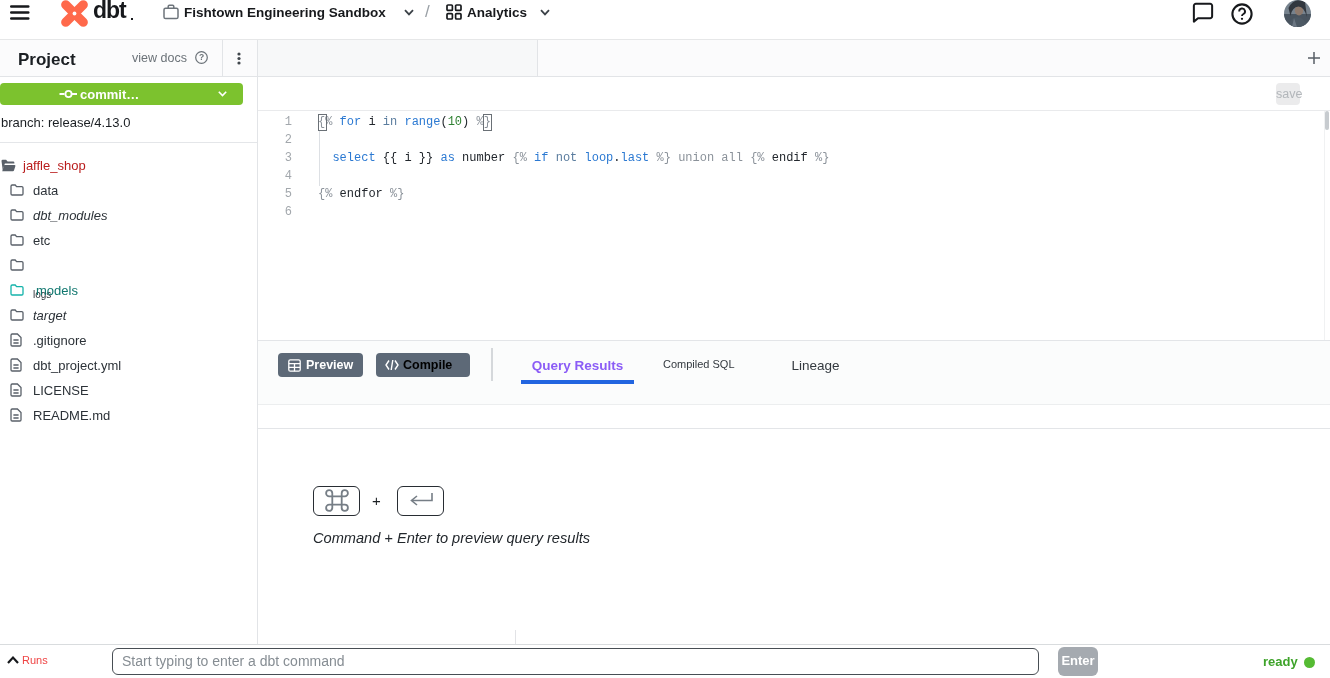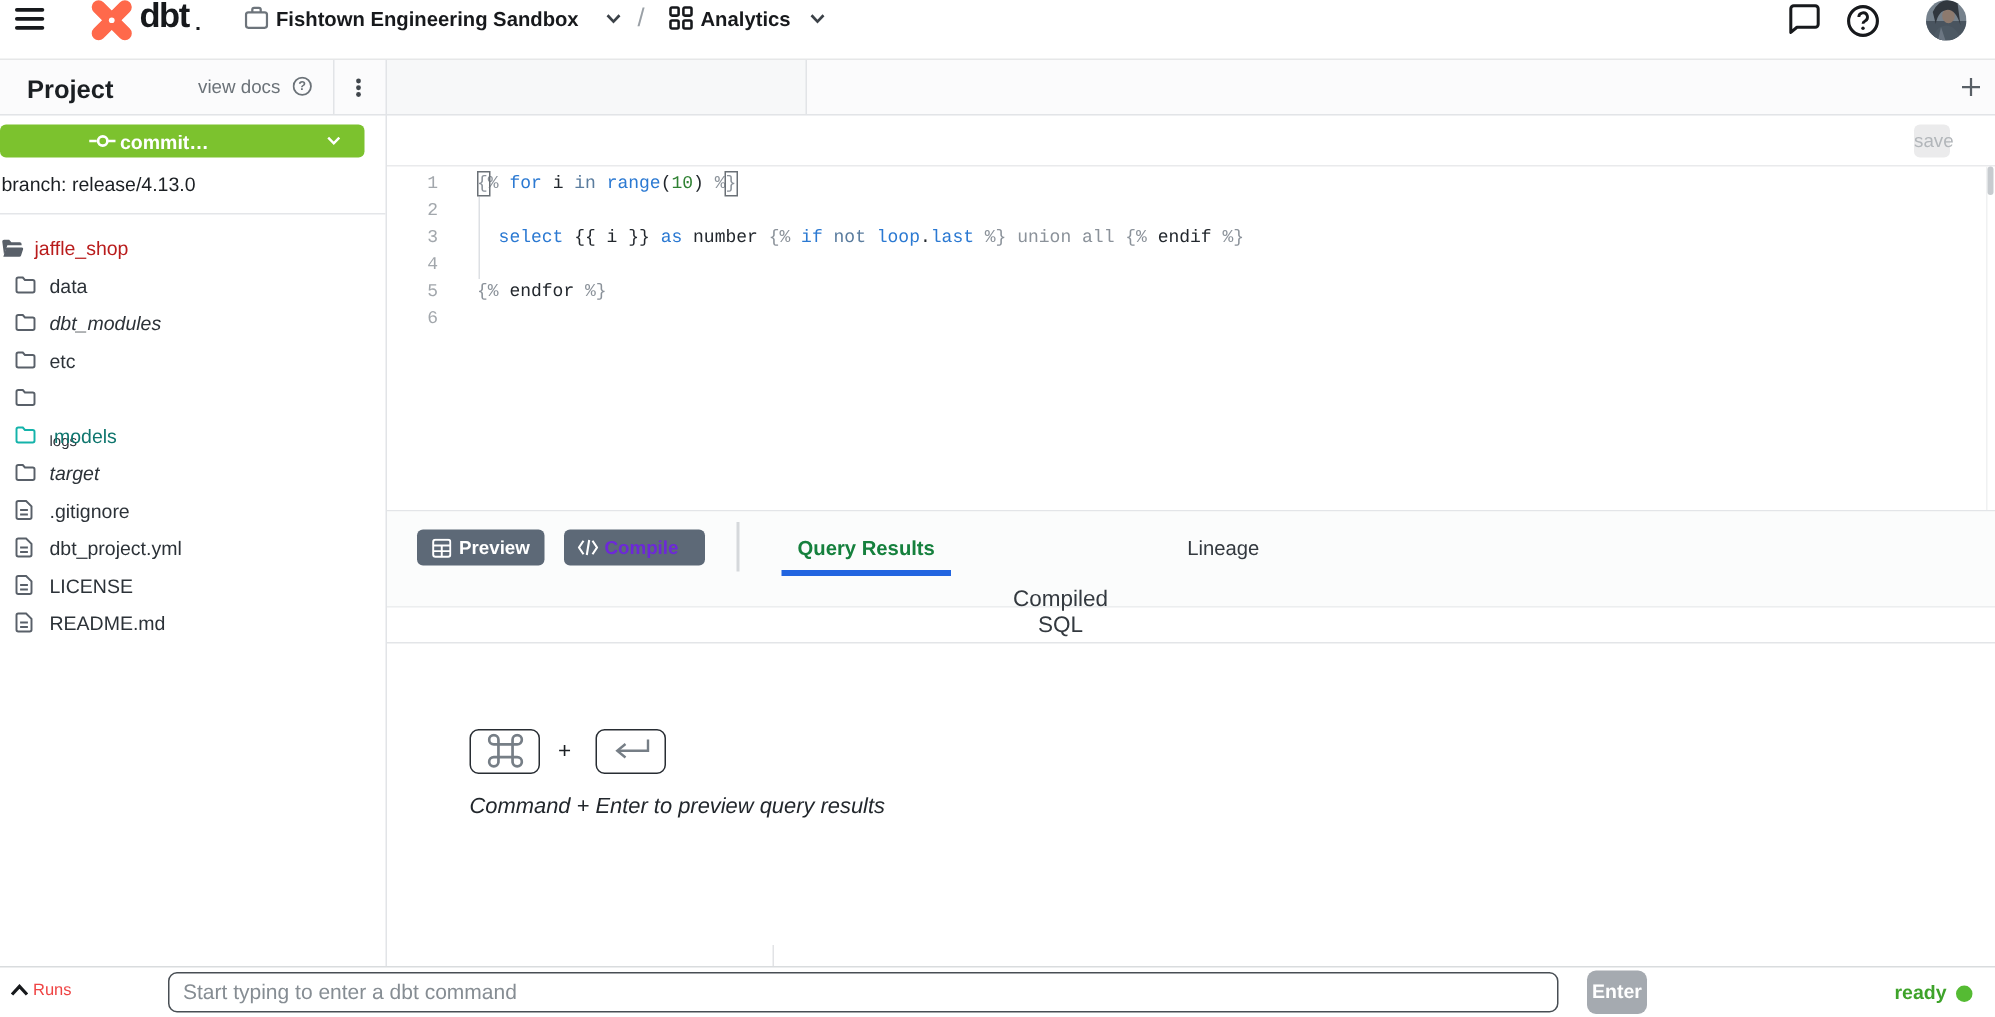--- a/index.html
+++ b/index.html
@@ -188,7 +188,7 @@
 <svg class="abs" style="left:385px;top:359px;" width="14" height="12" viewBox="0 0 14 12" fill="none" stroke="#fff" stroke-width="1.4">
   <path d="M4 1.5 L1 6 L4 10.5 M10 1.5 L13 6 L10 10.5 M7.8 1 L6.2 11"></path>
 </svg>
-<div class="abs" style="left:403px;top:358px;font-size:12.5px;font-weight:700;color:#6d28d9;text-align:center;">Compile</div>
+<div class="abs" style="left:403px;top:358px;font-size:12.5px;font-weight:700;color:#000000;text-align:center;">Compile</div>
 <div class="abs" style="left:491px;top:348px;width:2px;height:33px;background:#d5d8db;"></div>
 <div class="abs" style="left:521px;top:358px;width:113px;text-align:center;font-weight:700;font-size:13.5px;color:#15803d;">Query Results</div>
 <div class="abs" style="left:521px;top:380px;width:113px;height:4px;background:#2265e0;"></div>

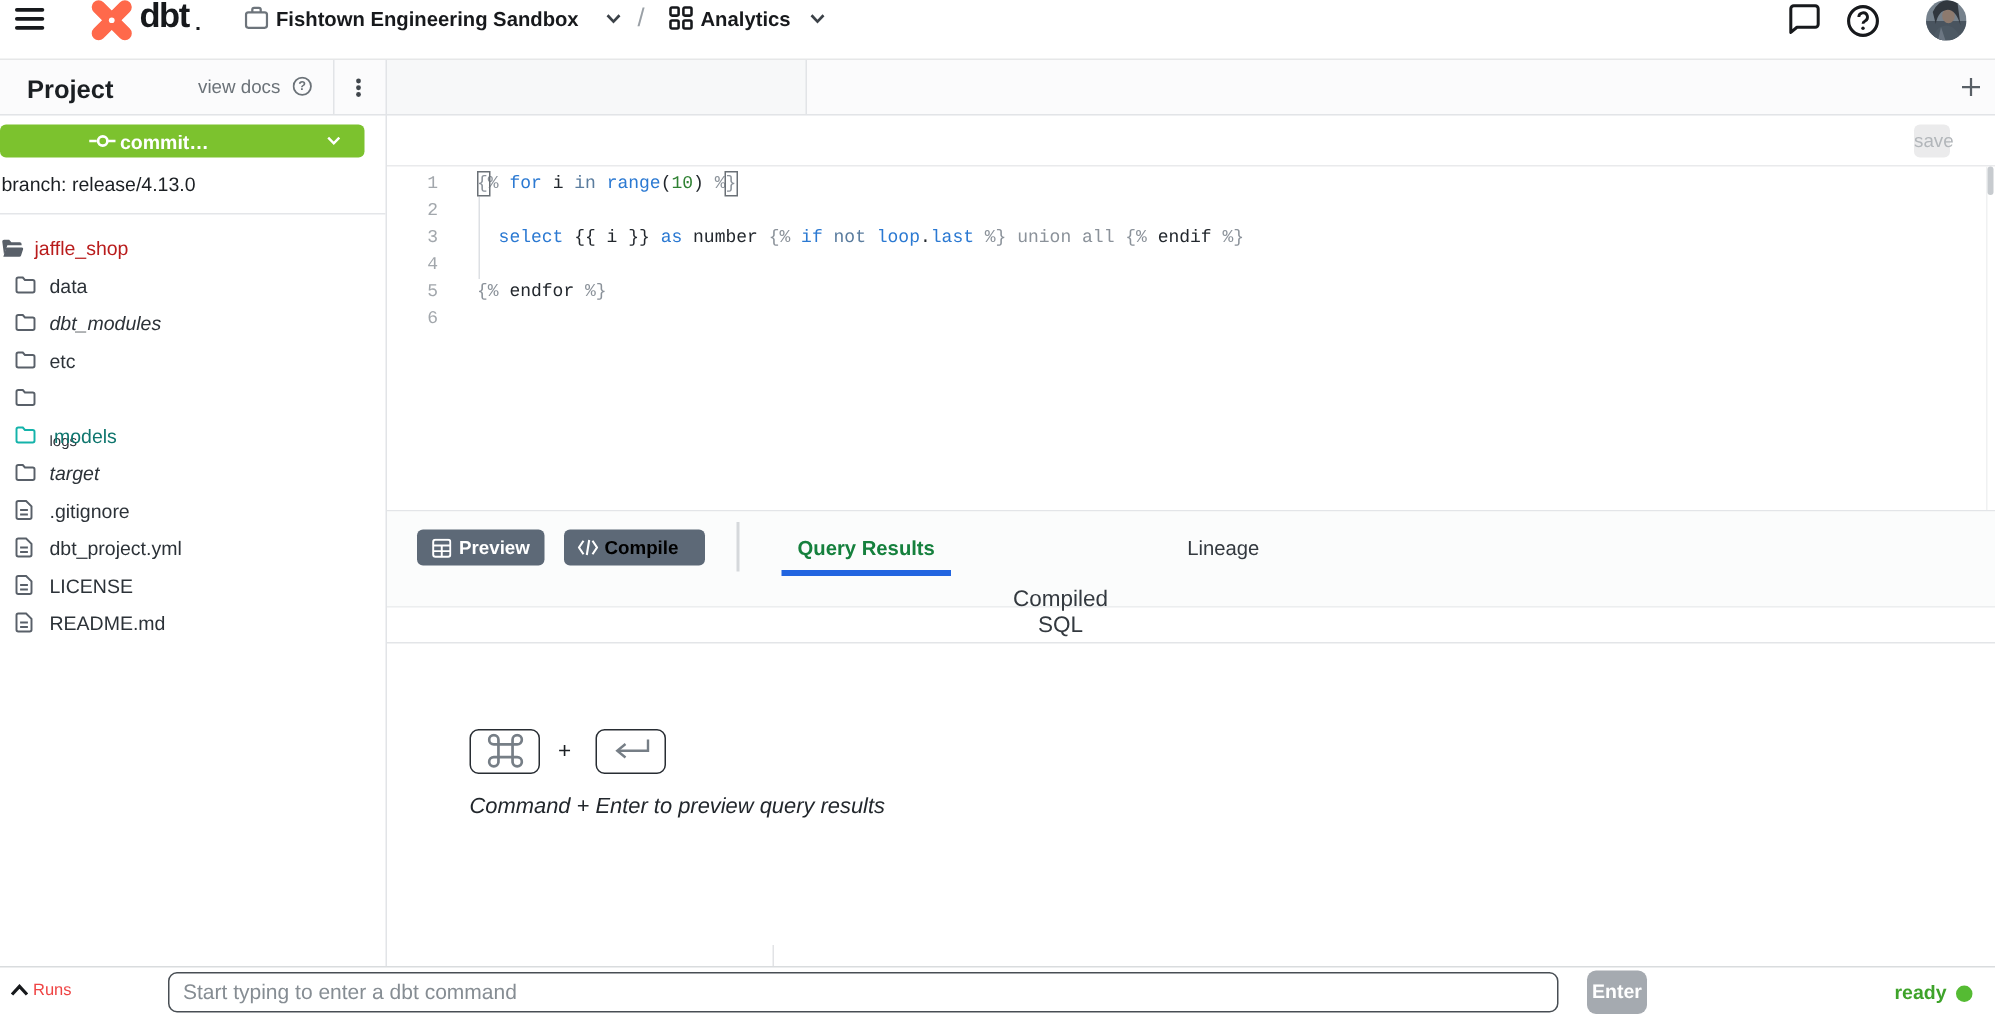--- a/index.html
+++ b/index.html
@@ -190,7 +190,7 @@
 </svg>
 <div class="abs" style="left:403px;top:358px;font-size:12.5px;font-weight:700;color:#000000;text-align:center;">Compile</div>
 <div class="abs" style="left:491px;top:348px;width:2px;height:33px;background:#d5d8db;"></div>
-<div class="abs" style="left:521px;top:358px;width:113px;text-align:center;font-weight:700;font-size:13.5px;color:#15803d;">Query Results</div>
+<div class="abs" style="left:521px;top:358px;width:113px;text-align:center;font-weight:700;font-size:13.5px;color:#8b5cf6;">Query Results</div>
 <div class="abs" style="left:521px;top:380px;width:113px;height:4px;background:#2265e0;"></div>
 <div class="abs" style="left:663px;top:358px;width:88px;text-align:center;font-size:15px;color:#33393f;margin-top:33px;">Compiled SQL</div>
 <div class="abs" style="left:791px;top:358px;width:49px;text-align:center;font-size:13.5px;color:#33393f;">Lineage</div>

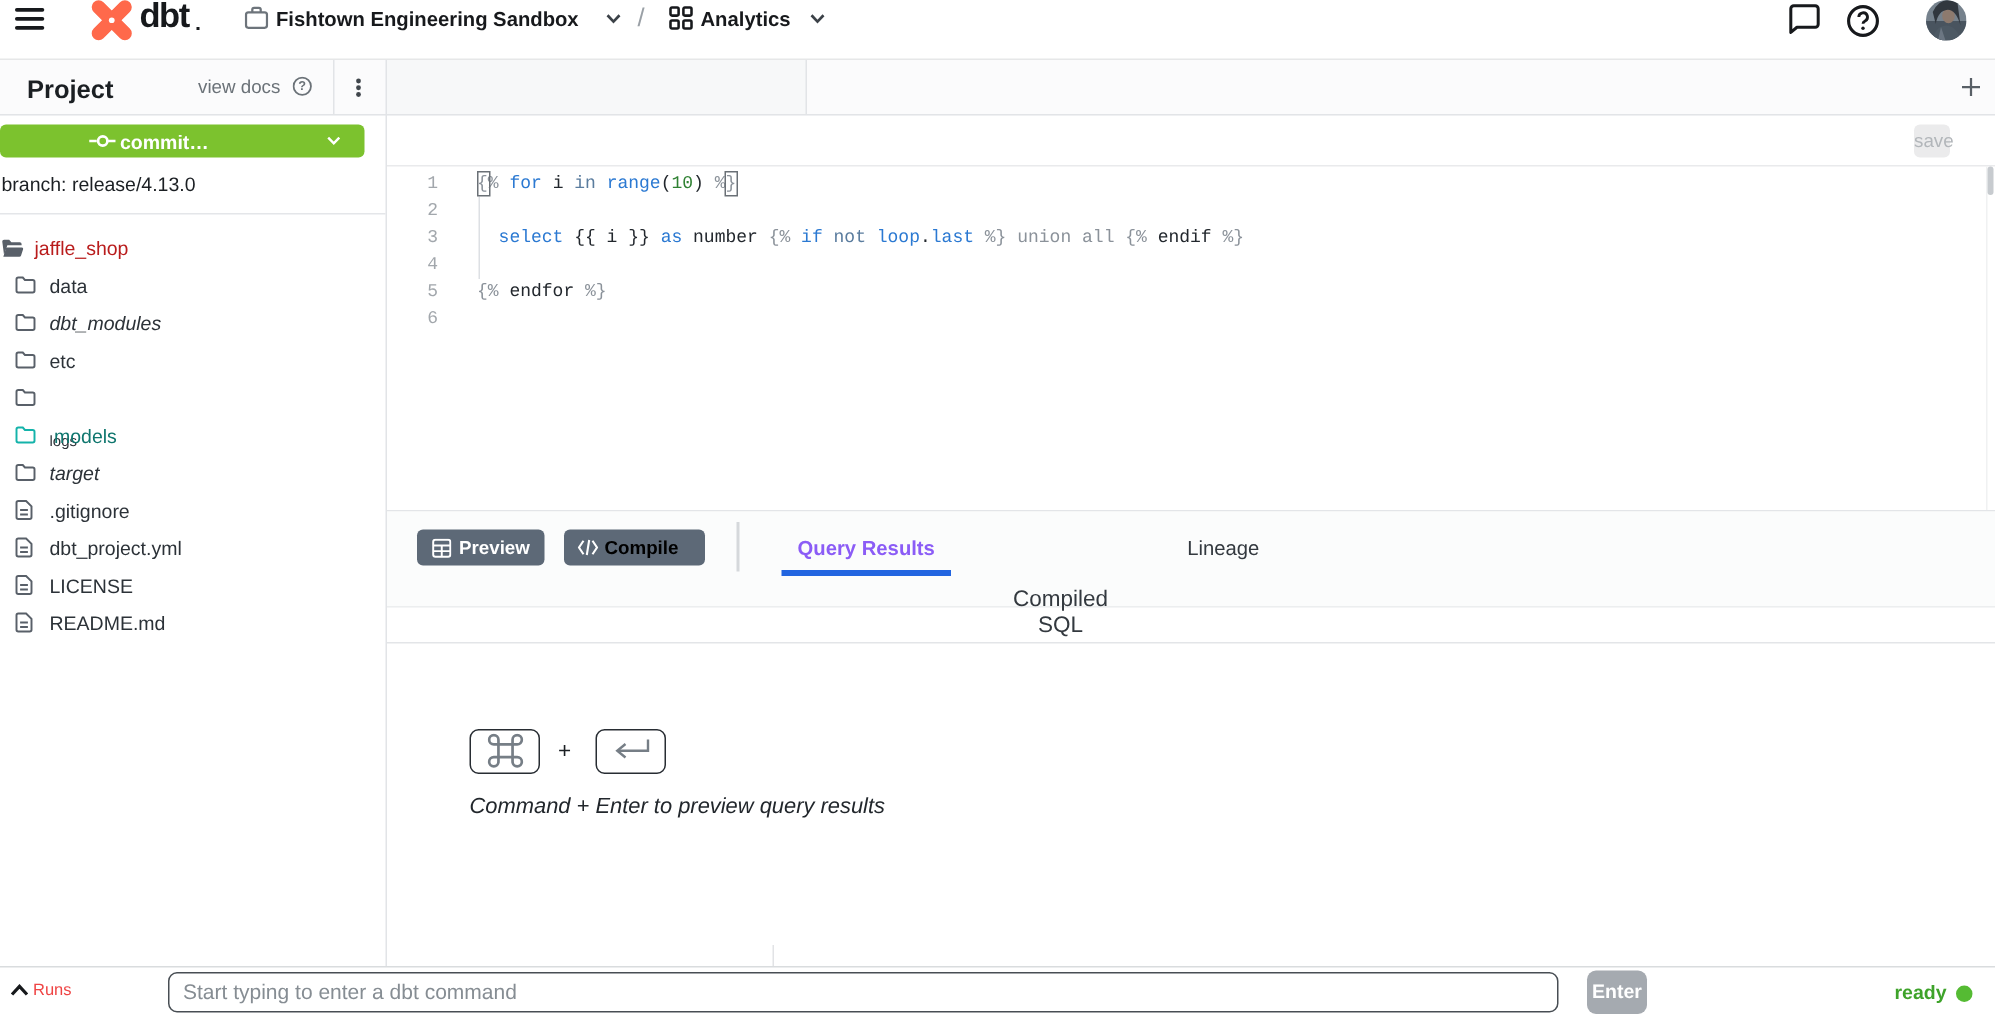--- a/index.html
+++ b/index.html
@@ -192,7 +192,7 @@
 <div class="abs" style="left:491px;top:348px;width:2px;height:33px;background:#d5d8db;"></div>
 <div class="abs" style="left:521px;top:358px;width:113px;text-align:center;font-weight:700;font-size:13.5px;color:#8b5cf6;">Query Results</div>
 <div class="abs" style="left:521px;top:380px;width:113px;height:4px;background:#2265e0;"></div>
-<div class="abs" style="left:663px;top:358px;width:88px;text-align:center;font-size:15px;color:#33393f;margin-top:33px;">Compiled SQL</div>
+<div class="abs" style="left:663px;top:358px;width:88px;font-size:11px;color:#33393f;">Compiled SQL</div>
 <div class="abs" style="left:791px;top:358px;width:49px;text-align:center;font-size:13.5px;color:#33393f;">Lineage</div>
 <div class="abs" style="left:258px;top:428px;width:1072px;height:1px;background:#e3e5e8;"></div>
 

